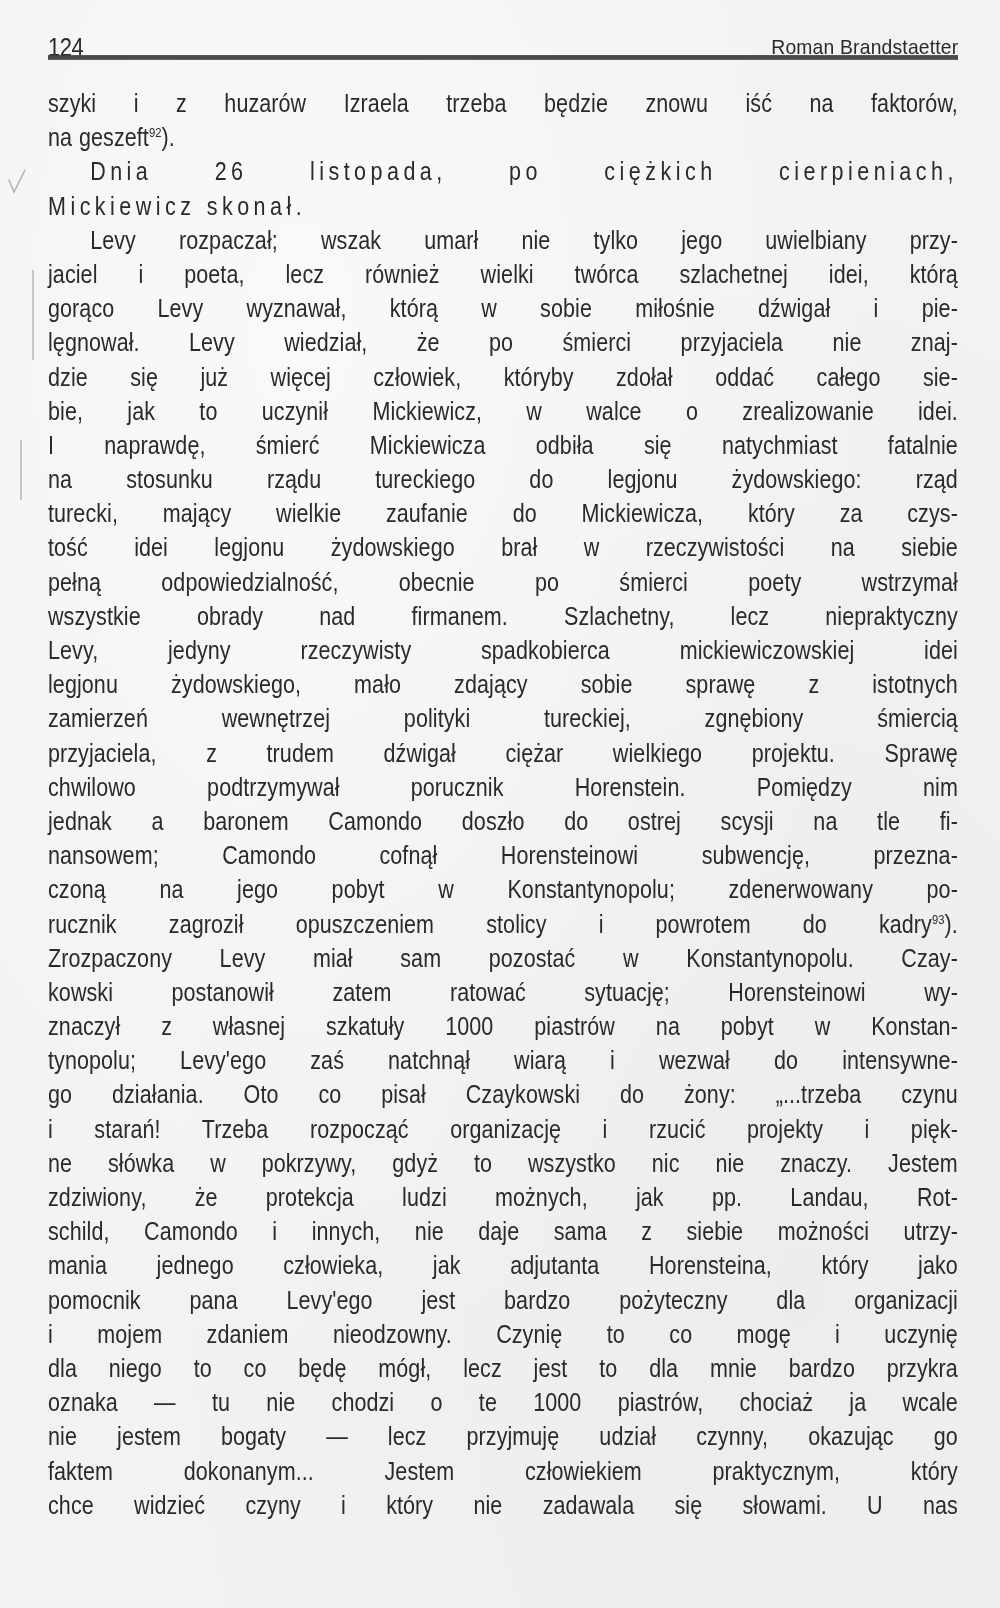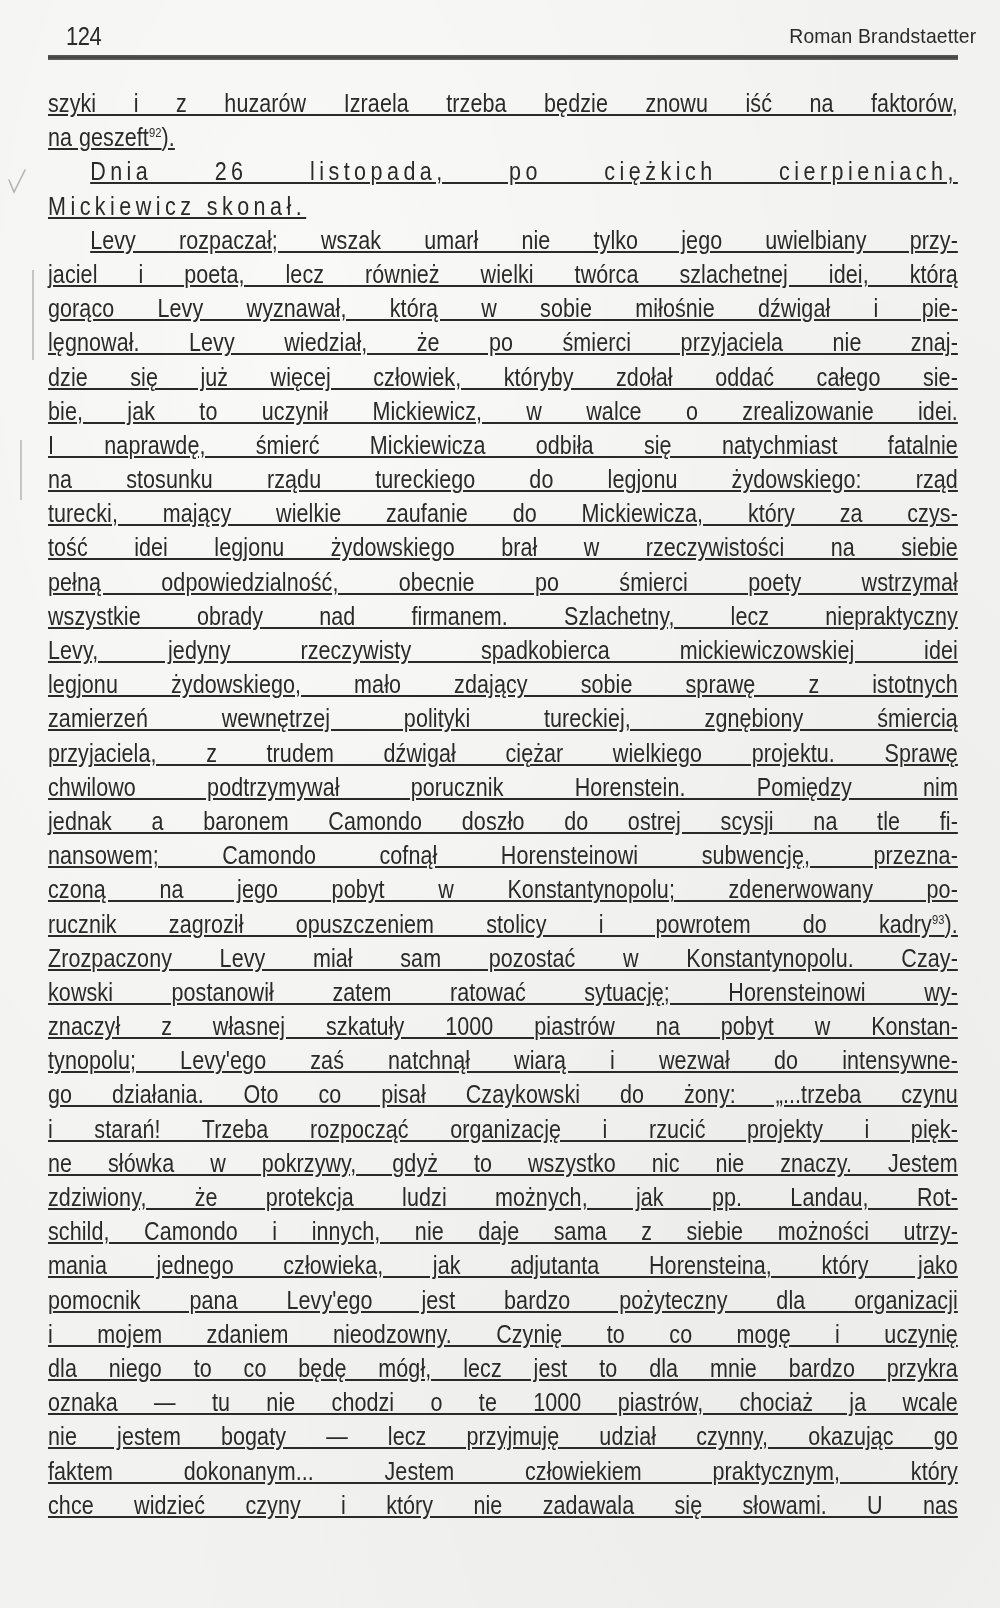--- a/index.html
+++ b/index.html
@@ -18,7 +18,7 @@
       #f2f2f0;
   }
   .header {
-    position:absolute; left:48px; top:22px; width:910px; height:34px;margin-left:18px;
+    position:absolute; left:48px; top:33px; width:910px; height:34px;
   }
   .page-number {
     position:absolute; left:0; top:0;

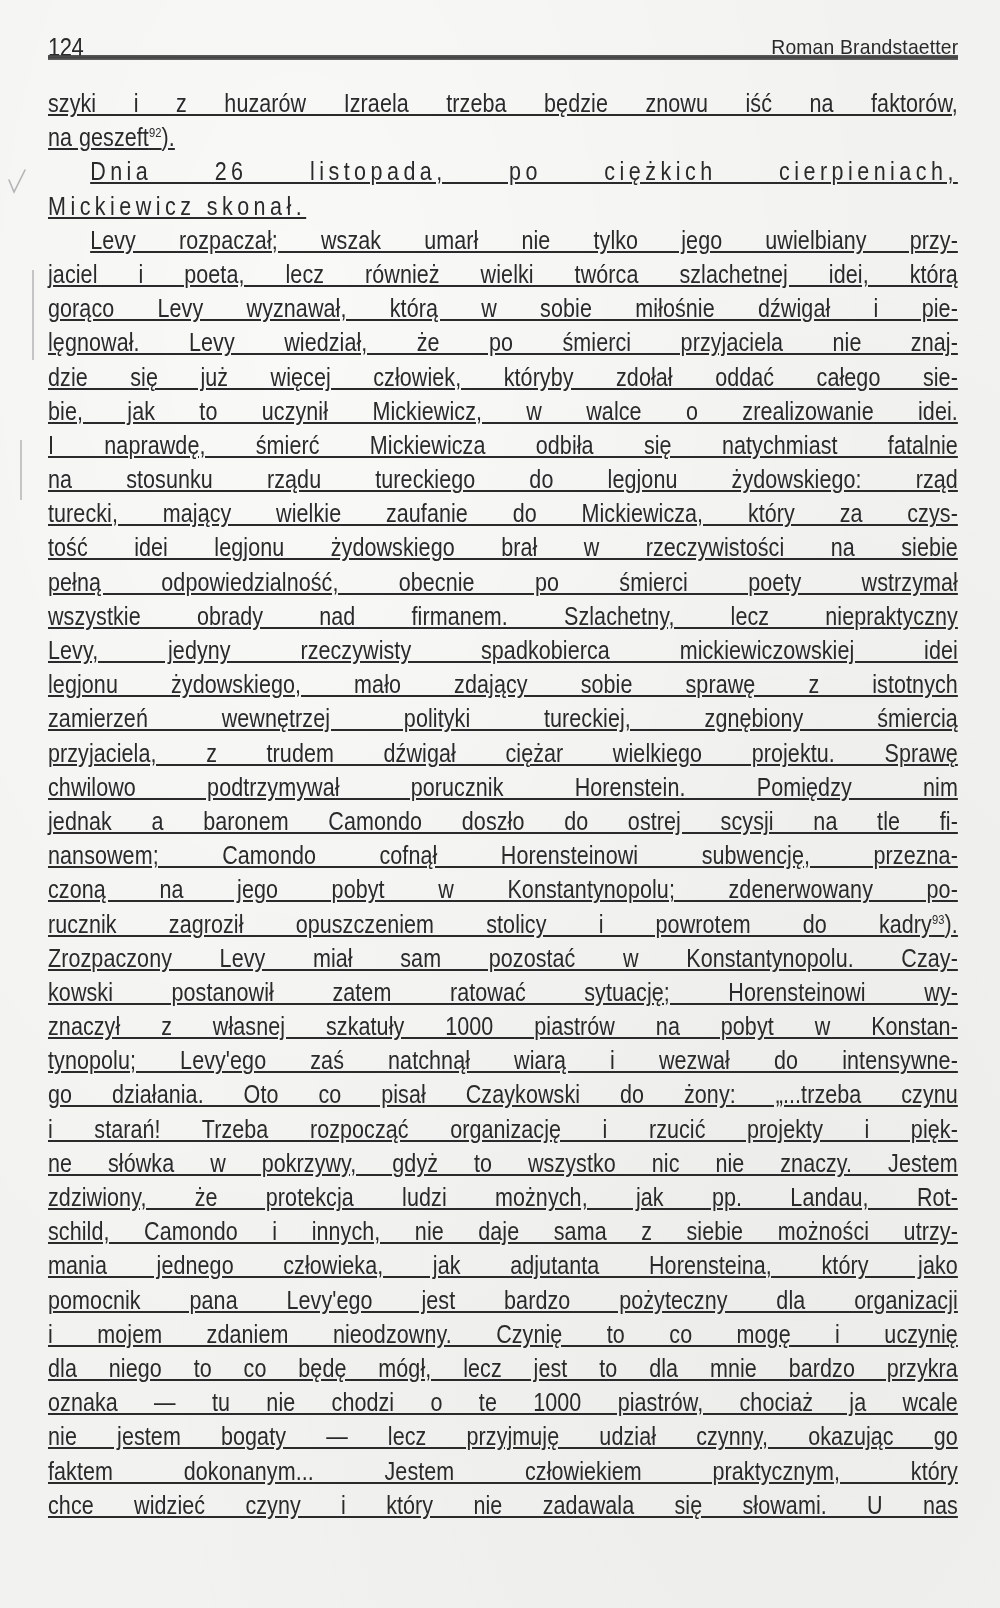--- a/index.html
+++ b/index.html
@@ -37,7 +37,7 @@
     opacity:0.9;
   }
   .body-text {
-    position:absolute; left:48px; top:86px; width:910px;text-decoration:underline;
+    position:absolute; left:48px; top:86px; width:910px;
   }
   .line {
     height:34.2px; line-height:34.2px;

